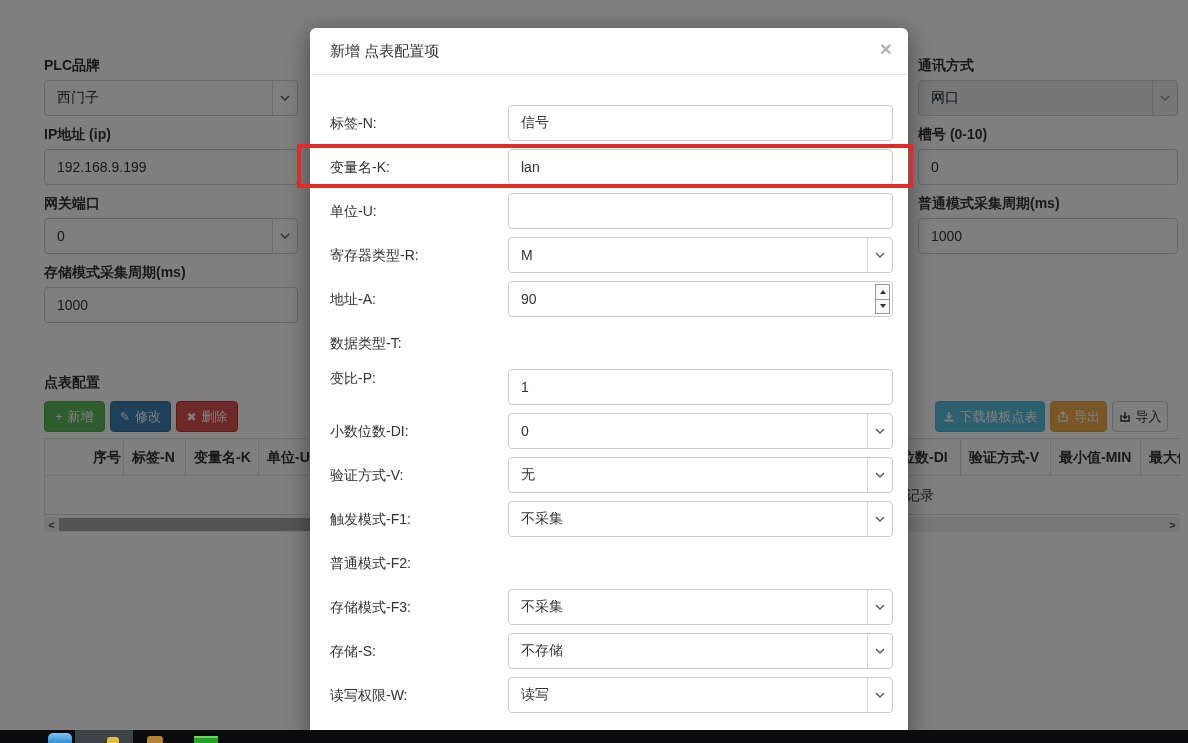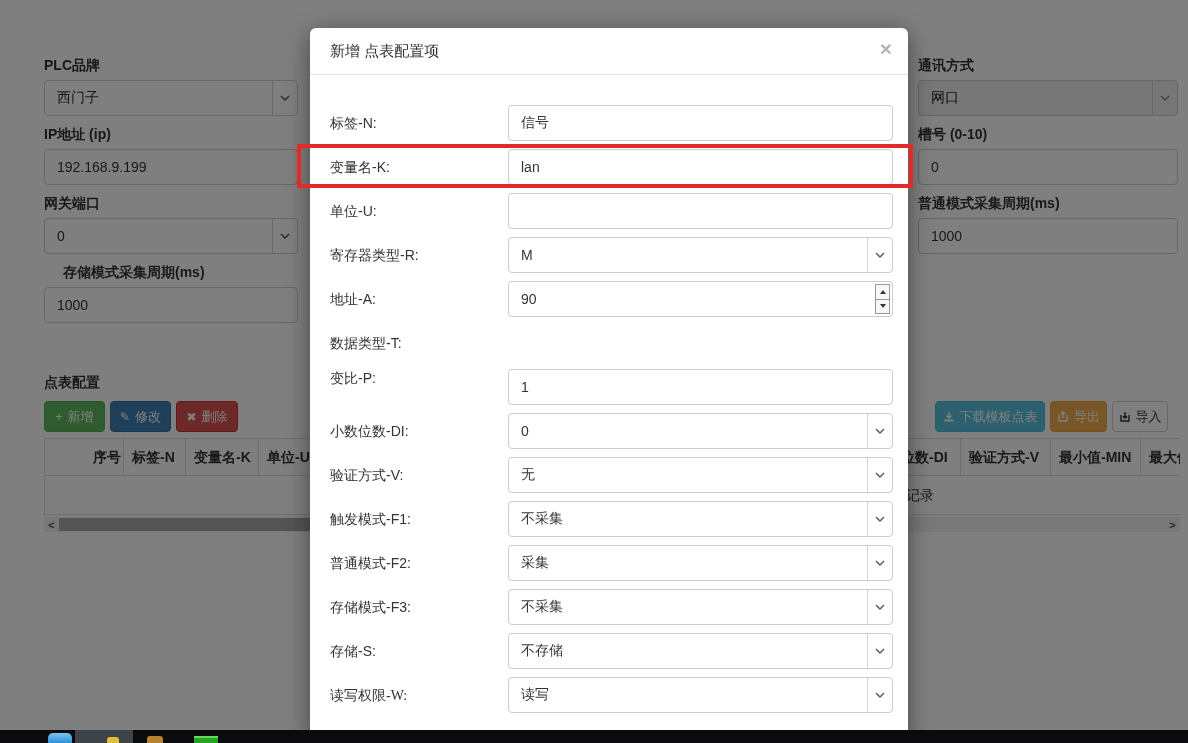--- a/index.html
+++ b/index.html
@@ -106,7 +106,7 @@
         </span>
     </div>
 
-    <div class="pg-label" style="left:44px; top:264px;margin-left:19px;">存储模式采集周期(ms)</div>
+    <div class="pg-label" style="left:44px; top:264px;">存储模式采集周期(ms)</div>
     <div class="ctl" style="left:44px; top:287px; width:254px;">
       <input class="inp" value="1000" style="">
     </div>

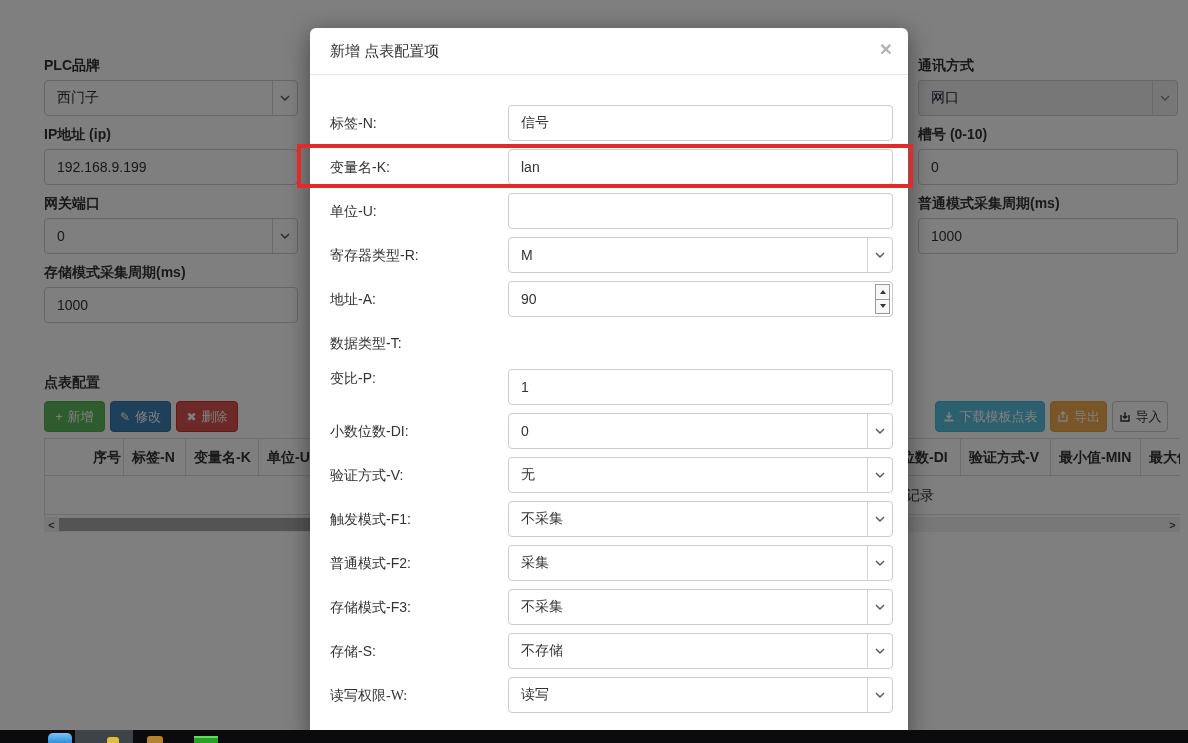--- a/index.html
+++ b/index.html
@@ -285,14 +285,6 @@
     </div>
 
     <div class="mrow-label" style="top:527px;">普通模式-F2:</div>
-    <div class="ctl sel mctl" style="top:517px;">
-      <span class="val">采集</span>
-      <span class="chev">
-          <svg width="10" height="6" viewBox="0 0 10 6">
-            <polyline points="1,1 5,5 9,1" fill="none" stroke="#555" stroke-width="1.4"></polyline>
-          </svg>
-        </span>
-    </div>
 
     <div class="mrow-label" style="top:571px;">存储模式-F3:</div>
     <div class="ctl sel mctl" style="top:561px;">

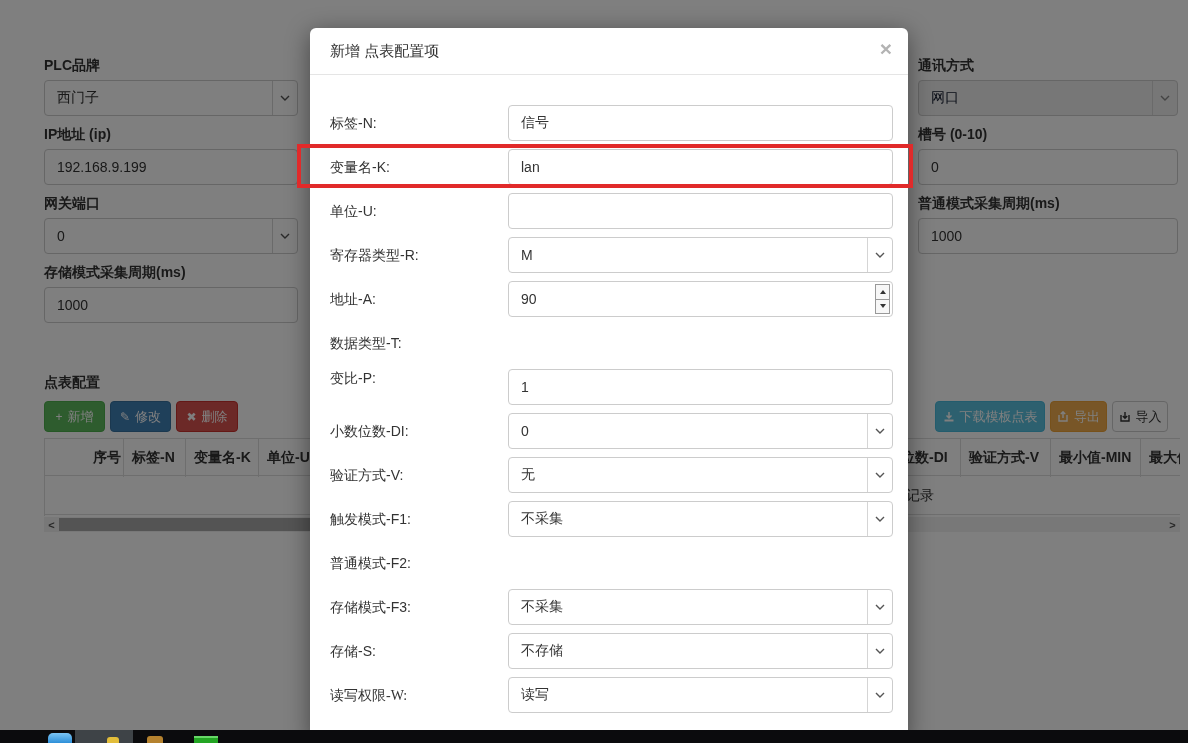--- a/index.html
+++ b/index.html
@@ -306,7 +306,7 @@
         </span>
     </div>
 
-    <div class="mrow-label" style="top:659px;font-family:Liberation Serif, serif;">读写权限-W:</div>
+    <div class="mrow-label" style="top:659px;">读写权限-W:</div>
     <div class="ctl sel mctl" style="top:649px;">
       <span class="val">读写</span>
       <span class="chev">

